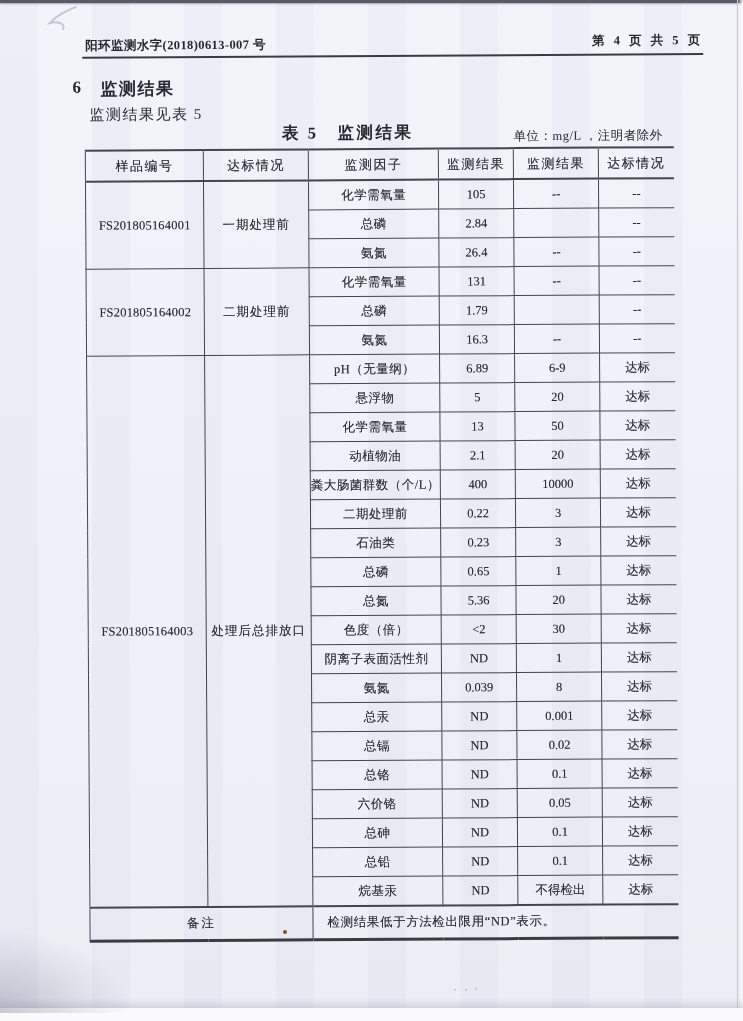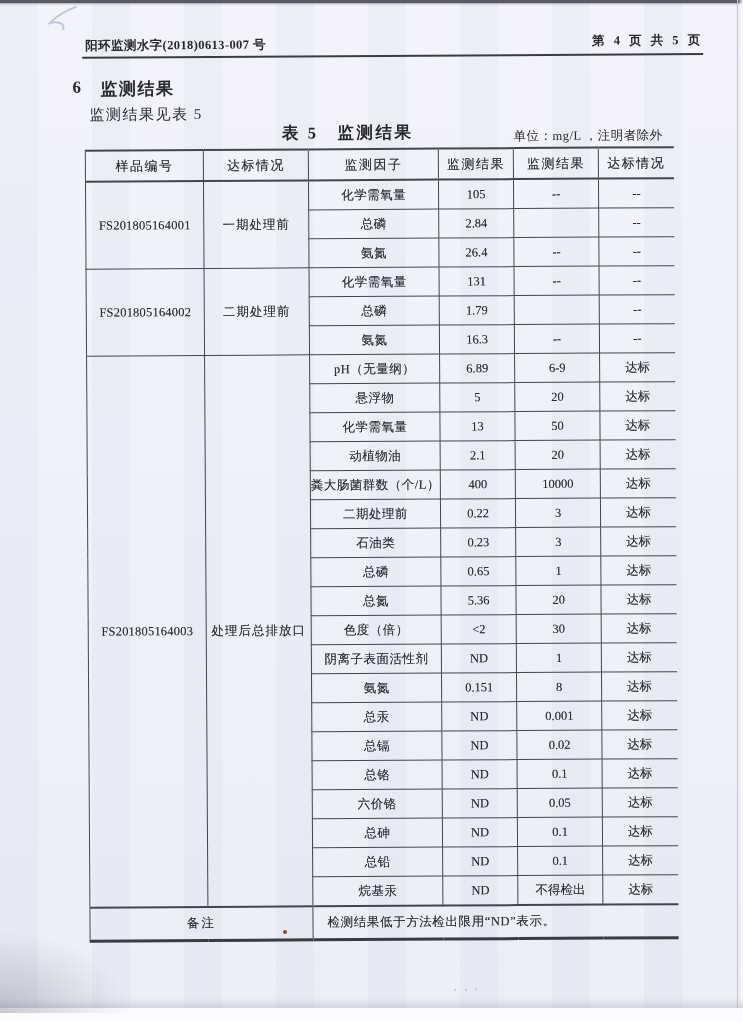--- a/index.html
+++ b/index.html
@@ -212,7 +212,7 @@
           </tr>
           <tr>
             <td class="c-factor">氨氮</td>
-            <td class="c-result">0.151</td>
+            <td class="c-result">0.039</td>
             <td class="c-standard">8</td>
             <td class="c-status">达标</td>
           </tr>

